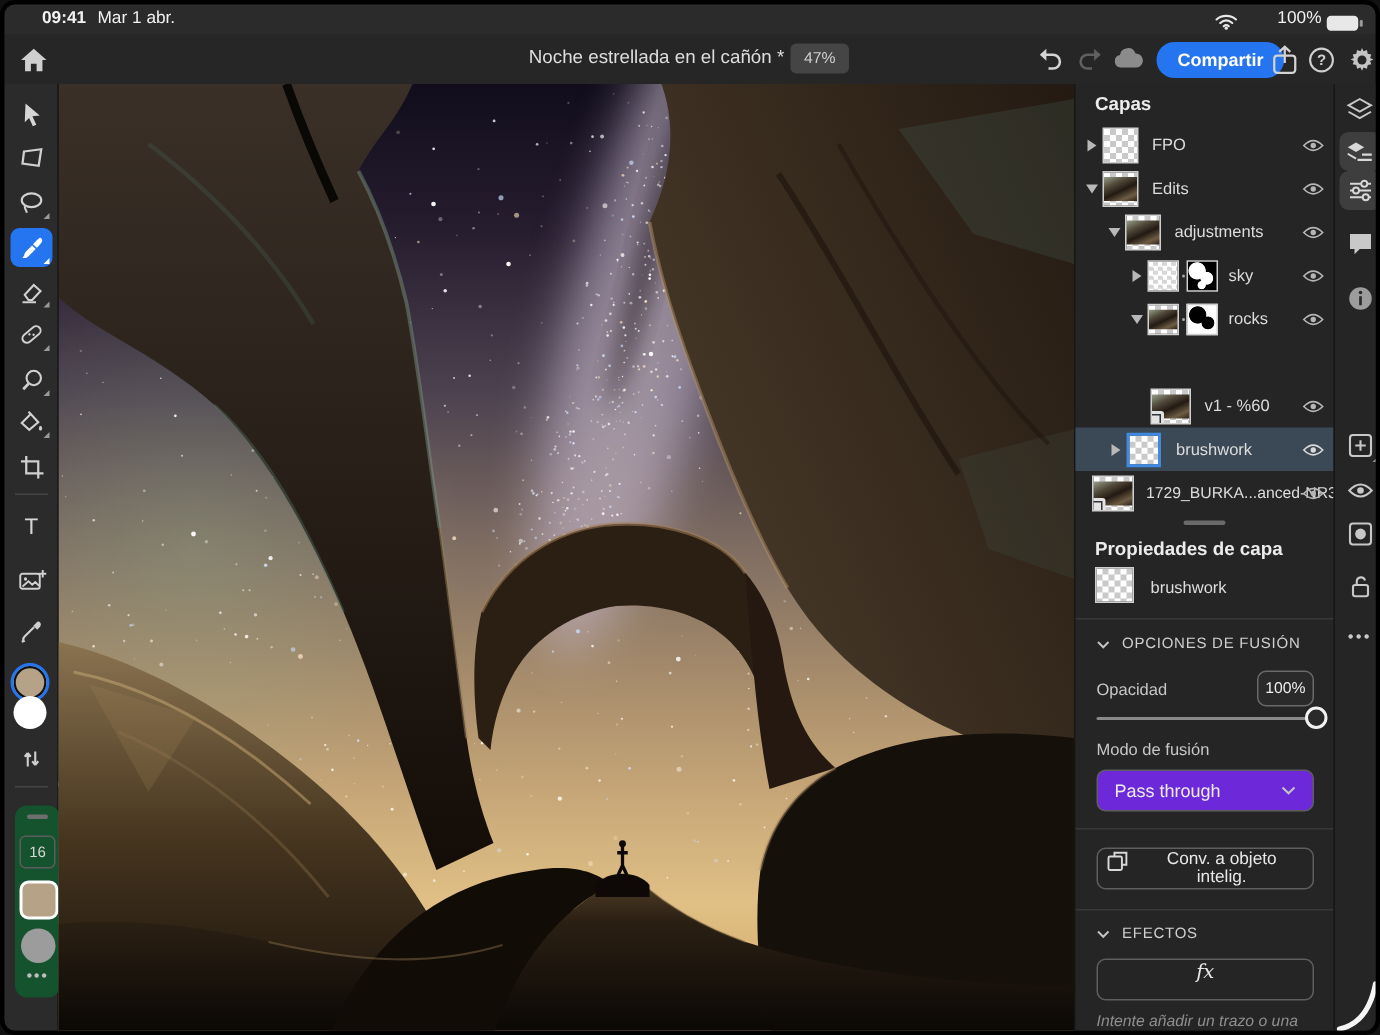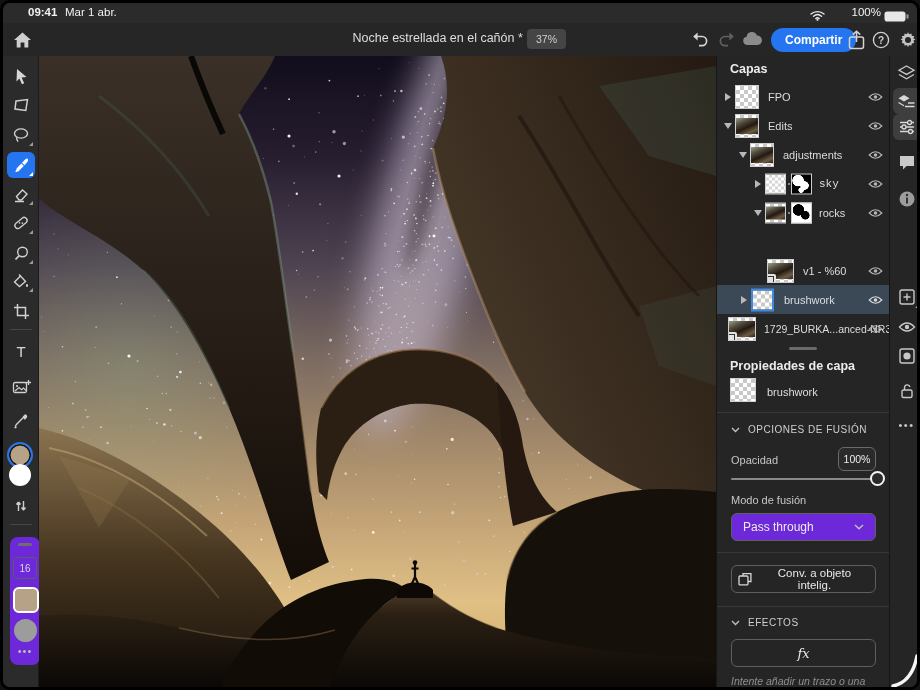--- a/index.html
+++ b/index.html
@@ -131,7 +131,7 @@
           <path d="M1,1 L4.5,4.5 L8,1" stroke="#b8b8b8" stroke-width="1.4" fill="none"></path>
         </svg>
     </div>
-    <span class="zoom-badge">37%</span>
+    <span class="zoom-badge">47%</span>
 
     <button class="iconbtn abs" style="left:687px;top:7px;width:20px;height:18px;">
       <svg width="18" height="16" viewBox="0 0 18 16">

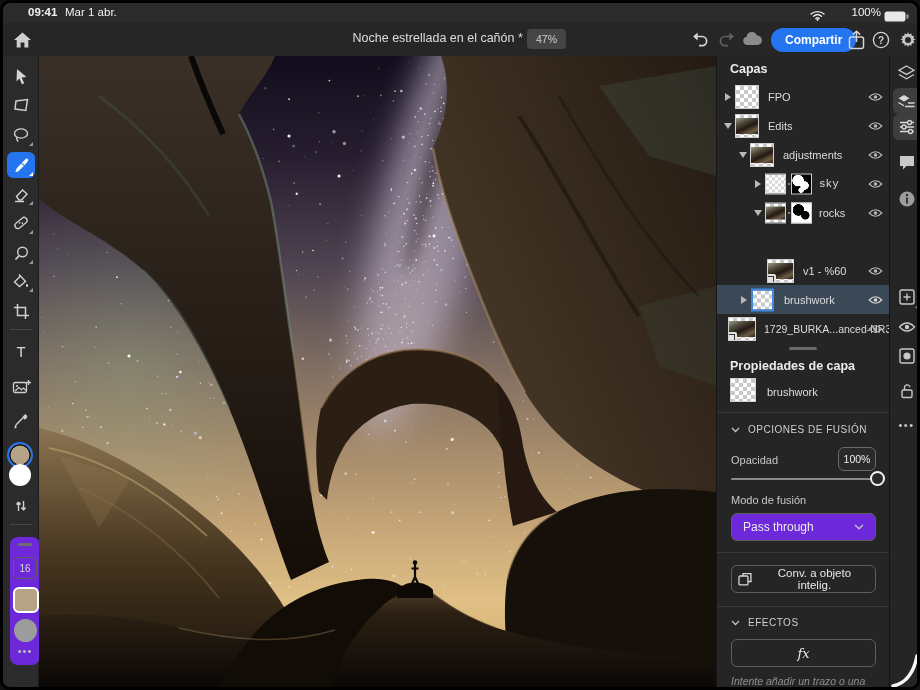--- a/index.html
+++ b/index.html
@@ -1435,7 +1435,7 @@
         <span class="thumb small checker-f" style="left:48px;"></span>
         <span class="linkdot" style="left:70.5px;"></span>
         <span class="thumb small mask-sky" style="left:74px;"></span>
-        <span class="lname" style="left:102px;font-family:Liberation Mono, monospace;">sky</span>
+        <span class="lname" style="left:102px;">sky</span>
         <span class="eyebox">
             <svg width="15" height="10" viewBox="0 0 15 10">
               <path d="M1.2,5 Q7.5,-1.5 13.8,5 Q7.5,11.5 1.2,5 Z" fill="none" stroke="#b5b5b5" stroke-width="1.1"></path>

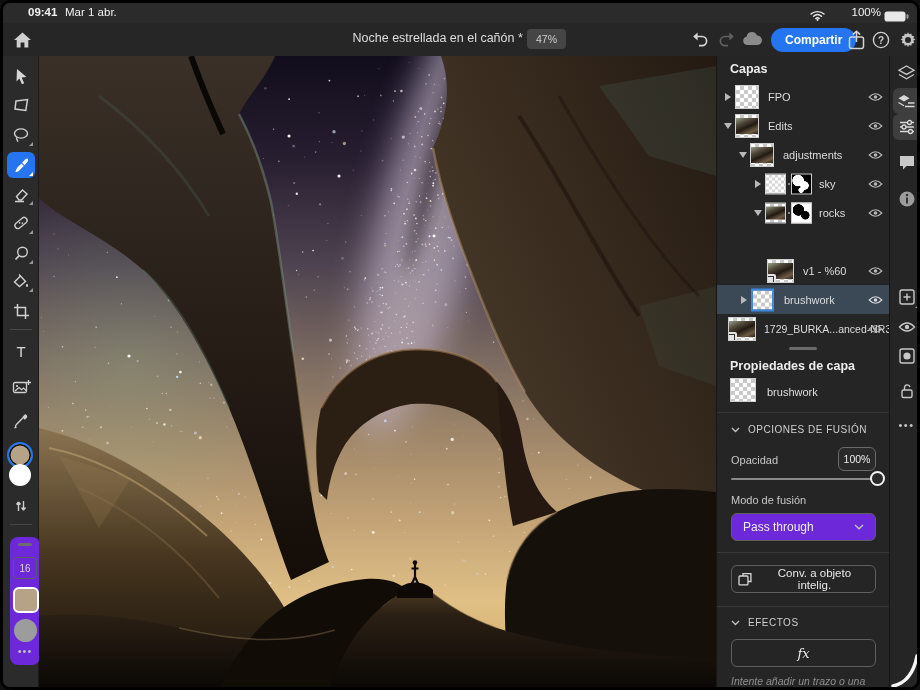--- a/index.html
+++ b/index.html
@@ -31,7 +31,7 @@
   .tool.sel .fly{border-bottom-color:#fff;}
   .tdiv{position:absolute;left:7px;width:22px;height:1px;background:#464646;}
   .colorwell{position:absolute;border-radius:50%;box-sizing:border-box;}
-  .optpanel{position:absolute;left:7px;width:30px;top:481px;height:128px;background:#6d28d9;border-radius:8px;}
+  .optpanel{position:absolute;left:7px;width:30px;top:481px;height:128px;background:#14532d;border-radius:8px;}
   .optpanel .grab{position:absolute;left:8px;top:6px;width:14px;height:3px;border-radius:2px;background:#6e6e6e;}
   .sizebox{position:absolute;left:3px;top:20px;width:22px;height:20px;border:1px solid #5d5d5d;border-radius:4px;
     color:#d8d8d8;font-size:10px;display:flex;align-items:center;justify-content:center;}

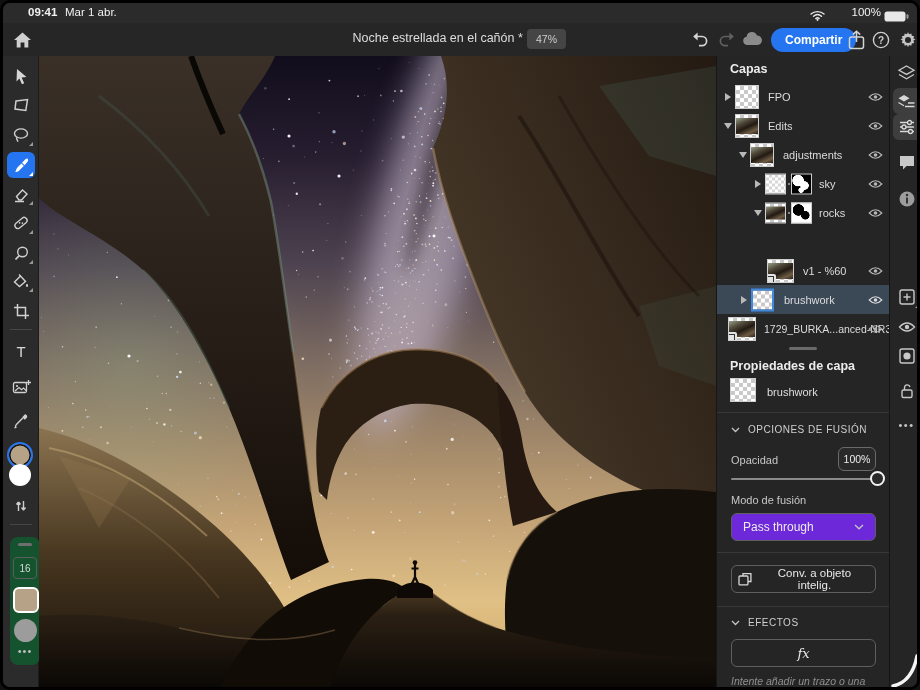--- a/index.html
+++ b/index.html
@@ -84,7 +84,7 @@
     background:#6d28d9;display:flex;align-items:center;justify-content:space-between;padding:0 11px;box-sizing:border-box;}
   .dropdown span{font-size:12px;color:#ececec;}
   .pbtn{position:absolute;left:14px;width:145px;height:28px;border:1px solid #5f5f5f;border-radius:6px;
-    background:transparent;color:#e8e8e8;font-size:11.5px;font-family:inherit;display:flex;align-items:center;
+    background:transparent;color:#e8e8e8;font-size:11.5px;font-family:inherit;display:flex;align-items:flex-start;
     justify-content:center;gap:8px;box-sizing:border-box;cursor:pointer;}
   .fxg{font-family:"DejaVu Serif","Liberation Serif",serif;font-style:italic;font-size:13px;color:#e8e8e8;}
   .hint{position:absolute;left:14px;right:8px;font-size:10.5px;font-style:italic;color:#8f8f8f;white-space:nowrap;overflow:hidden;}

